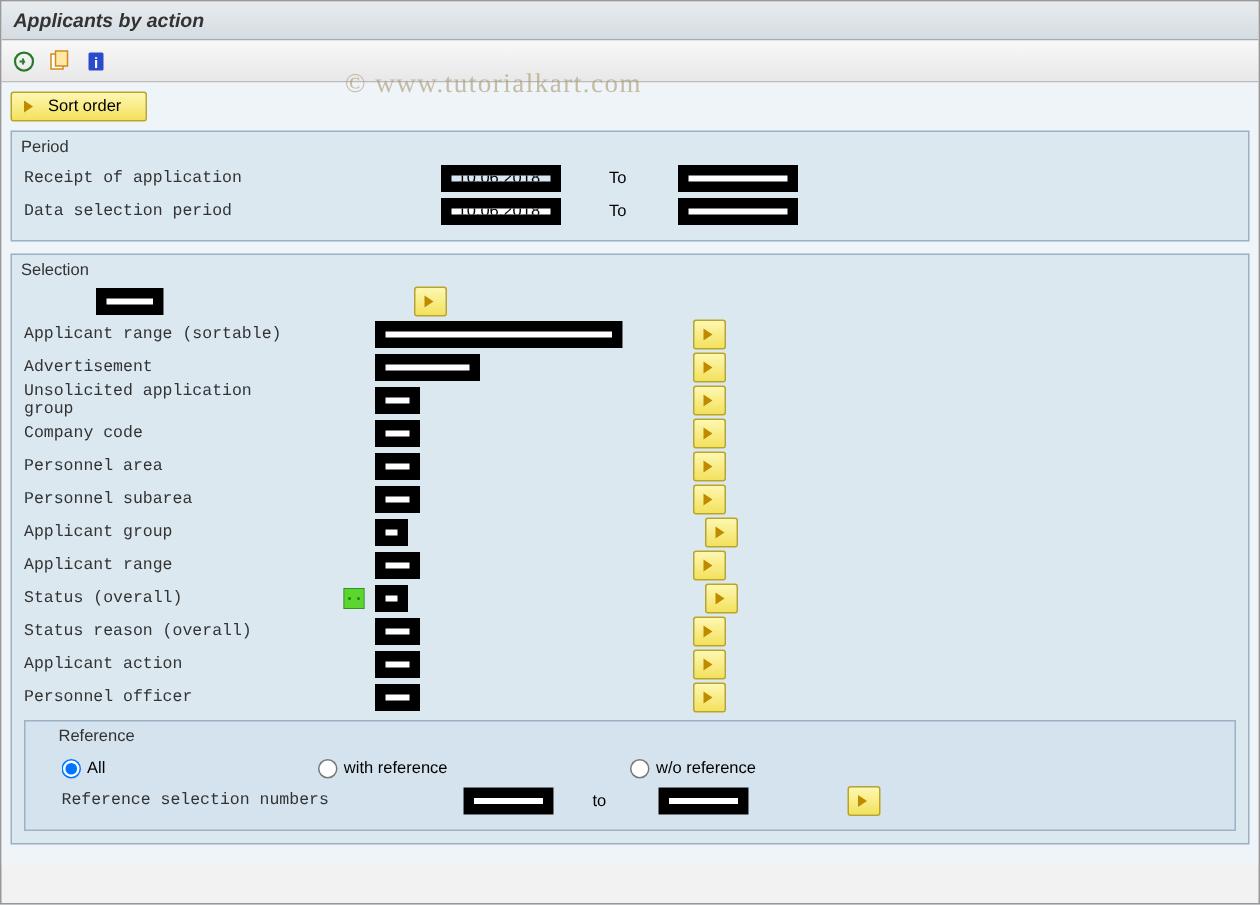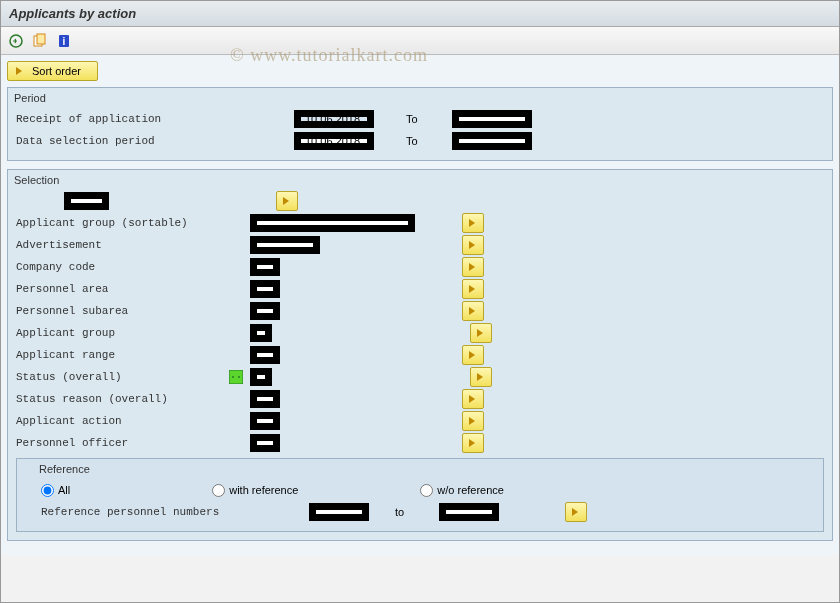--- a/index.html
+++ b/index.html
@@ -190,7 +190,7 @@
           </span>
         </div>
         <div class="form-row">
-          <span class="label">Applicant group (sortable)</span>
+          <span class="label">Applicant range (sortable)</span>
           <span style="display: inline-flex; align-items: center; justify-content: flex-end; width: 42px;"></span>
           <input class="input-text" style="width: 165px;">
           <span style="width: 35px;"></span>

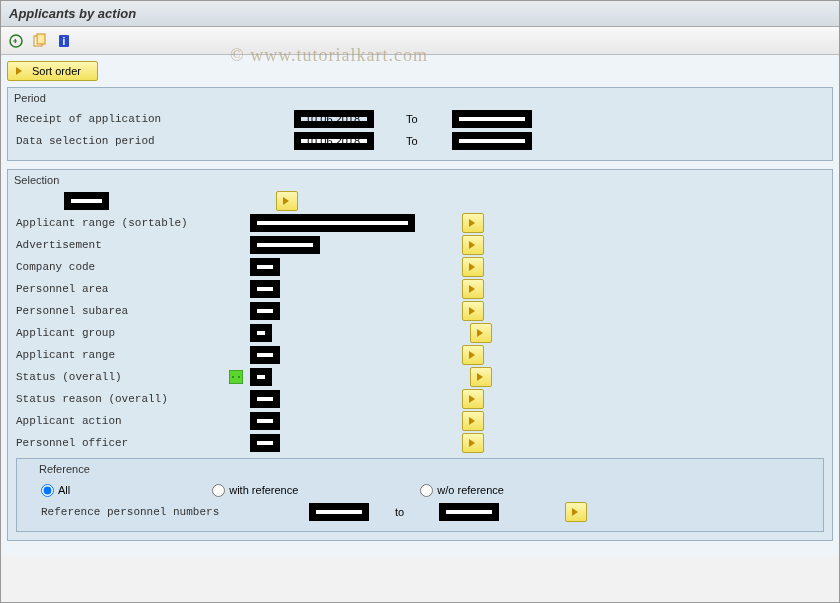--- a/index.html
+++ b/index.html
@@ -205,6 +205,17 @@
           <span style="display: inline-flex; align-items: center; justify-content: flex-end; width: 42px;"></span>
           <input class="input-text" style="width: 70px;">
           <span style="width: 130px;"></span>
+          <span class="sel-btn">
+            <svg width="12" height="12" viewBox="0 0 12 12">
+              <path d="M2 2 L8 6 L2 10 Z" fill="#c08a00"></path>
+            </svg>
+          </span>
+        </div>
+        <div class="form-row">
+          <span class="label">Unsolicited application group</span>
+          <span style="display: inline-flex; align-items: center; justify-content: flex-end; width: 42px;"></span>
+          <input class="input-text" style="width: 30px;">
+          <span style="width: 170px;"></span>
           <span class="sel-btn">
             <svg width="12" height="12" viewBox="0 0 12 12">
               <path d="M2 2 L8 6 L2 10 Z" fill="#c08a00"></path>

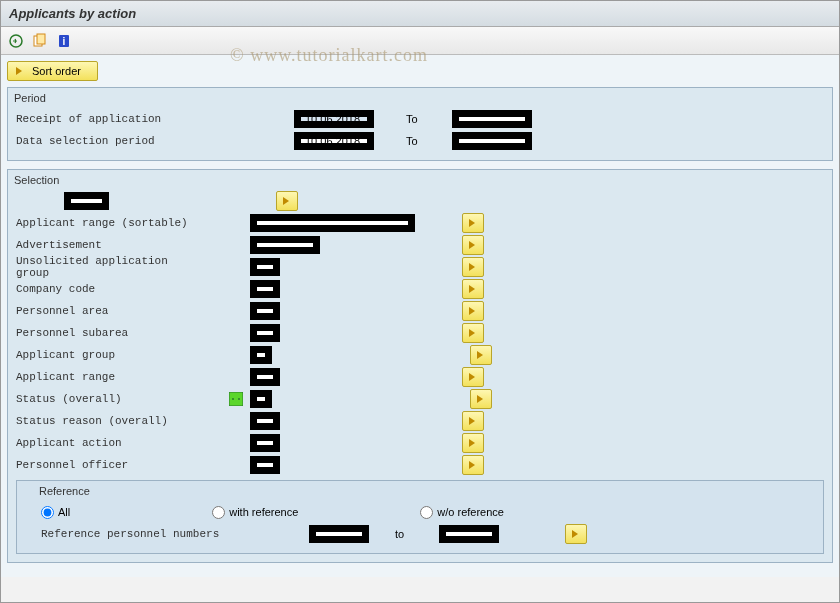--- a/index.html
+++ b/index.html
@@ -350,7 +350,7 @@
         </label>
       </div>
       <div class="form-row">
-        <span class="label" style="width:190px">Reference personnel numbers</span>
+        <span class="label" style="width:190px">Reference selection numbers</span>
         <span style="width:66px"></span>
         <input class="input-text" style="width: 60px;" value="">
         <span style="width:38px; margin-left:20px">to</span>

